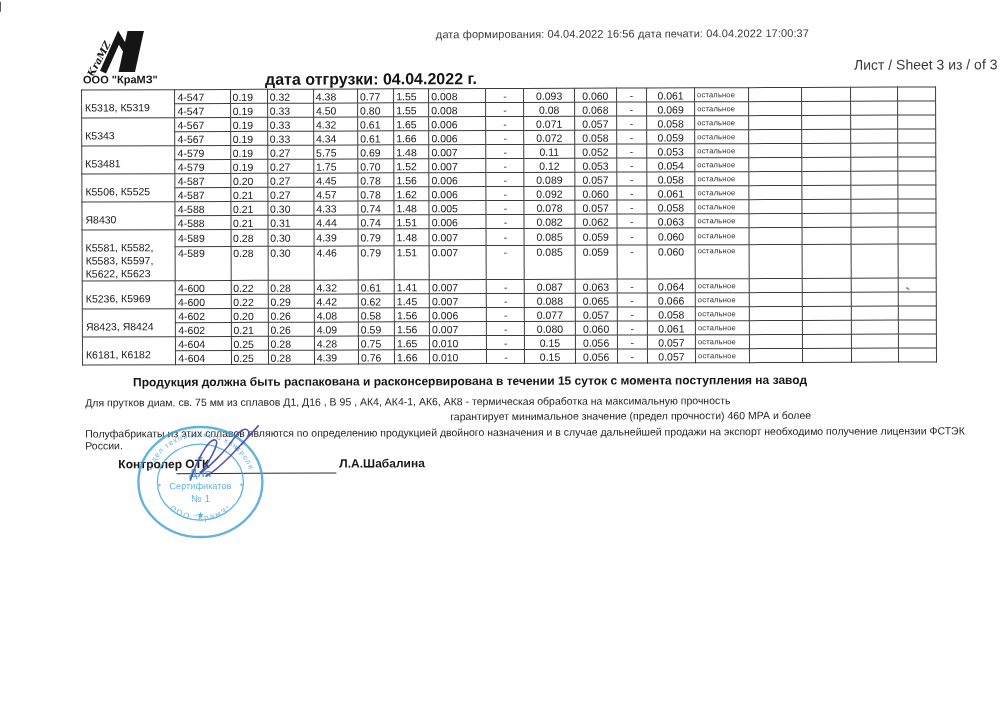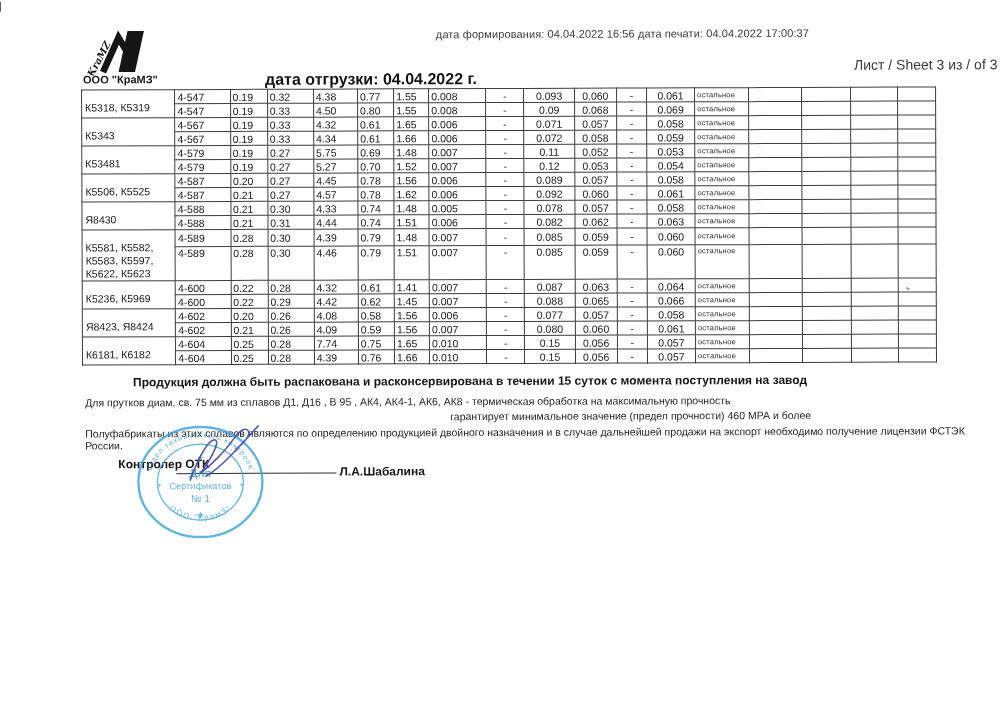--- a/index.html
+++ b/index.html
@@ -114,7 +114,7 @@
           <td class="c-left">1.55</td>
           <td class="c-left">0.008</td>
           <td class="c-center">-</td>
-          <td class="c-center">0.09</td>
+          <td class="c-center">0.08</td>
           <td class="c-center">0.068</td>
           <td class="c-center">-</td>
           <td class="c-center">0.069</td>

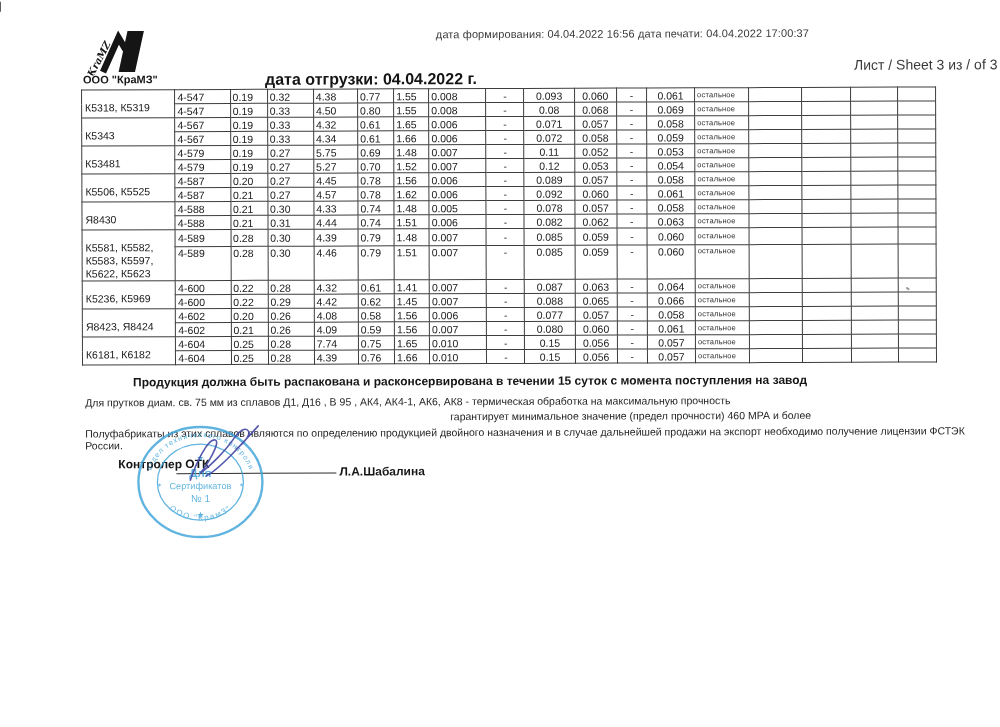--- a/index.html
+++ b/index.html
@@ -187,7 +187,7 @@
           <td class="c-left">4-579</td>
           <td class="c-left">0.19</td>
           <td class="c-left">0.27</td>
-          <td class="c-left">5.27</td>
+          <td class="c-left">1.75</td>
           <td class="c-left">0.70</td>
           <td class="c-left">1.52</td>
           <td class="c-left">0.007</td>

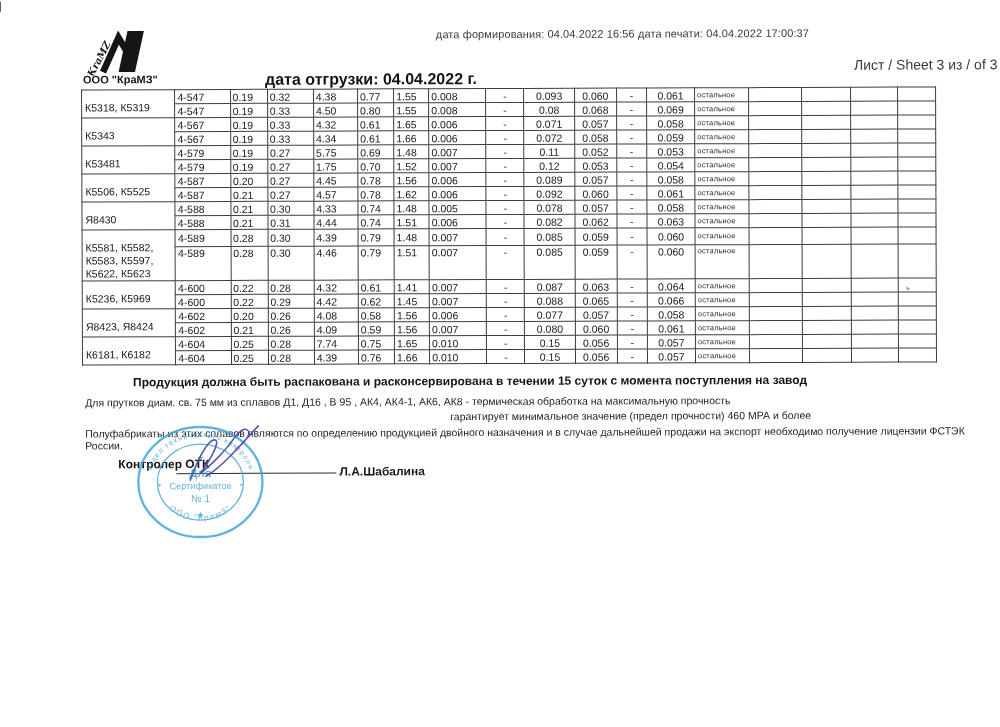--- a/index.html
+++ b/index.html
@@ -402,7 +402,7 @@
           <td class="c-left">4-604</td>
           <td class="c-left">0.25</td>
           <td class="c-left">0.28</td>
-          <td class="c-left">7.74</td>
+          <td class="c-left">4.28</td>
           <td class="c-left">0.75</td>
           <td class="c-left">1.65</td>
           <td class="c-left">0.010</td>

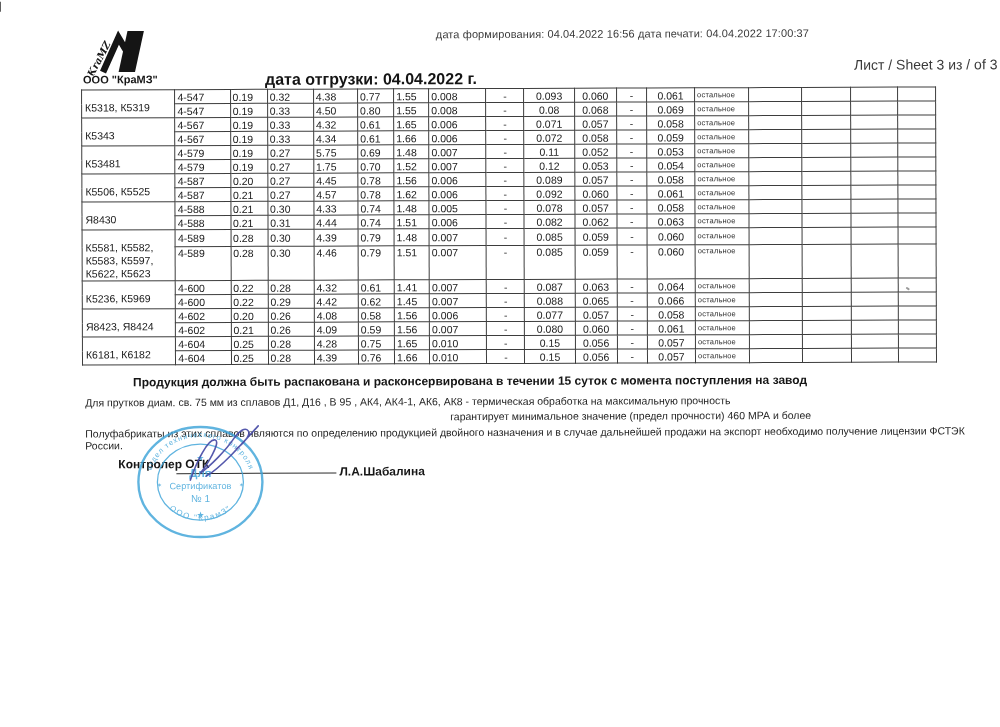--- a/index.html
+++ b/index.html
@@ -37,7 +37,7 @@
   .note4{position:absolute;left:85px;top:426px;font-size:10.5px;color:#1f1f1f;}
   .controller{position:absolute;left:90px;top:456px;font-size:12px;font-weight:bold;color:#161616;margin-left:28px;}
   .sig-line{position:absolute;left:176px;top:456px;width:160px;height:16px;border-bottom:1.5px solid #2c2c2c;}
-  .sig-name{position:absolute;left:339px;top:456px;font-size:12px;font-weight:bold;color:#161616;margin-top:8px;}
+  .sig-name{position:absolute;left:339px;top:456px;font-size:12px;font-weight:bold;color:#161616;}
   .stamp{position:absolute;left:134px;top:422px;opacity:0.82;}
   .signature{position:absolute;left:182px;top:417px;opacity:0.92;}
   .speck{position:absolute;left:906px;top:289px;width:4px;height:2px;background:#9a9a9a;border-radius:2px;transform:rotate(35deg);}

